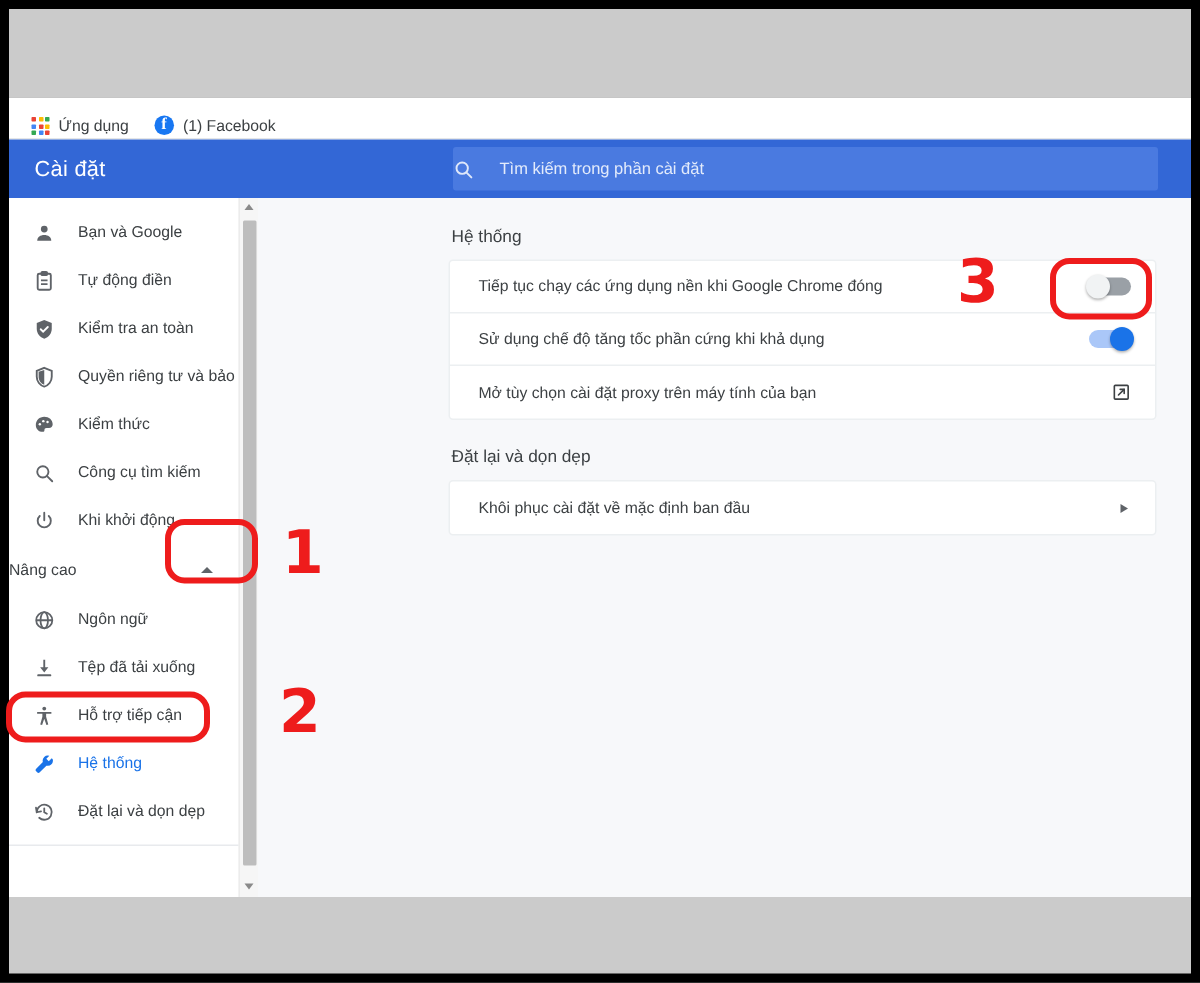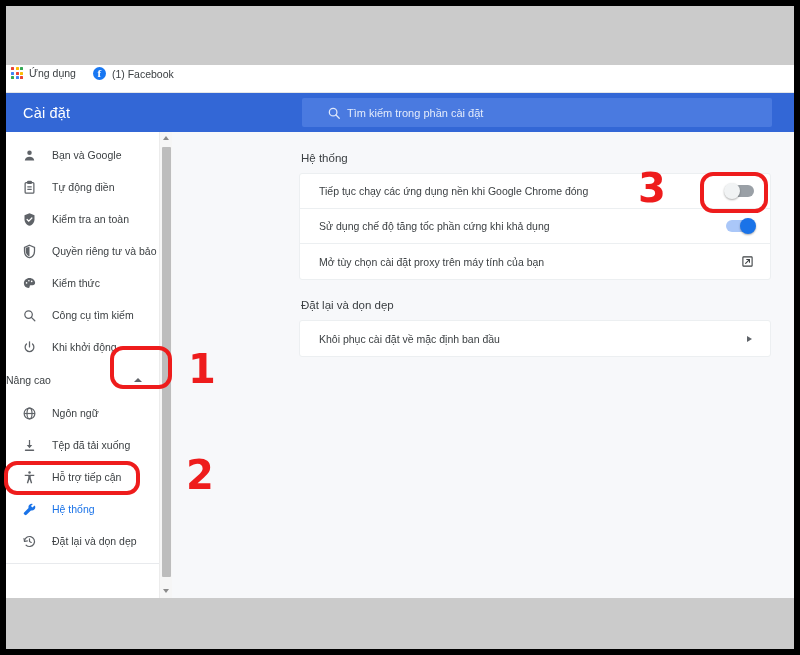--- a/index.html
+++ b/index.html
@@ -41,7 +41,8 @@
     background: #ffffff;
     border-bottom: 1px solid #e4e6e8;
     display: flex;
-    align-items: flex-start;
+    align-items: flex-end;
+    padding-left: 10px;
     gap: 7px;
   }
   .bm-item {

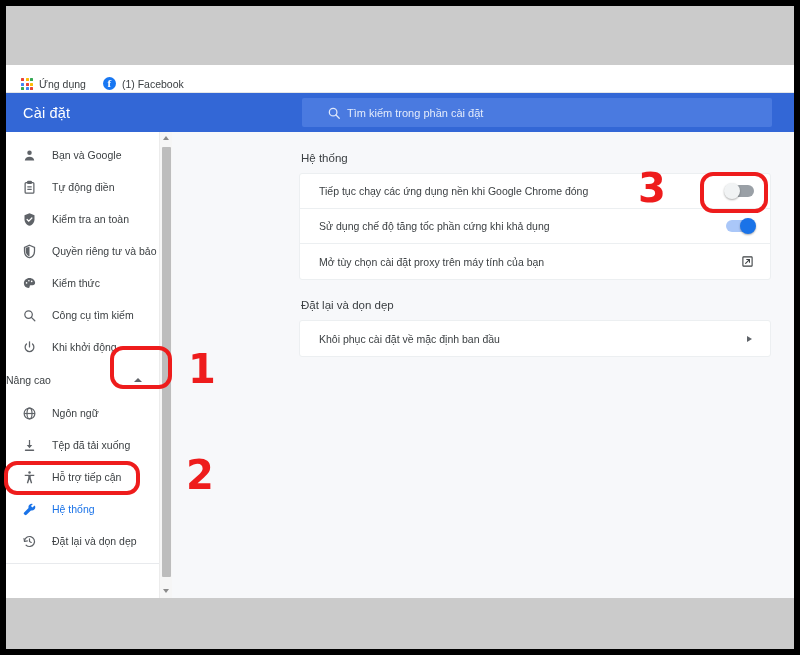--- a/index.html
+++ b/index.html
@@ -88,7 +88,7 @@
     background: #4a7ae0;
     border-radius: 2px;
     display: flex; align-items: center;
-    padding-left: 25px; gap: 6px;
+    padding-left: 0; gap: 17px;
   }
   .search-ico { width: 14px; height: 14px; flex: none; opacity: .95; }
   .search-ph { color: #e3ebfb; font-size: 11px; }

